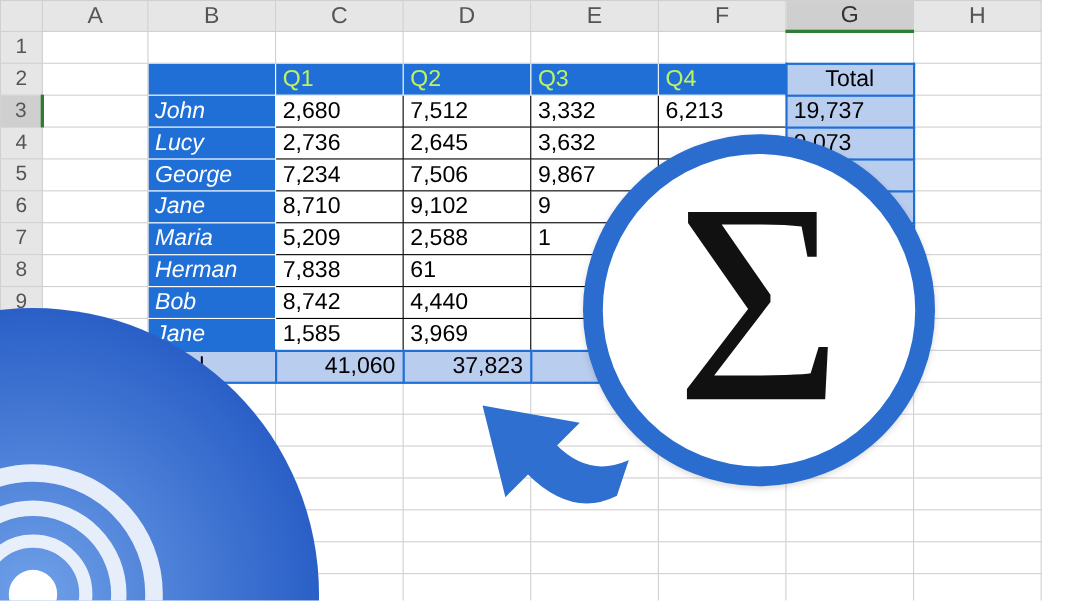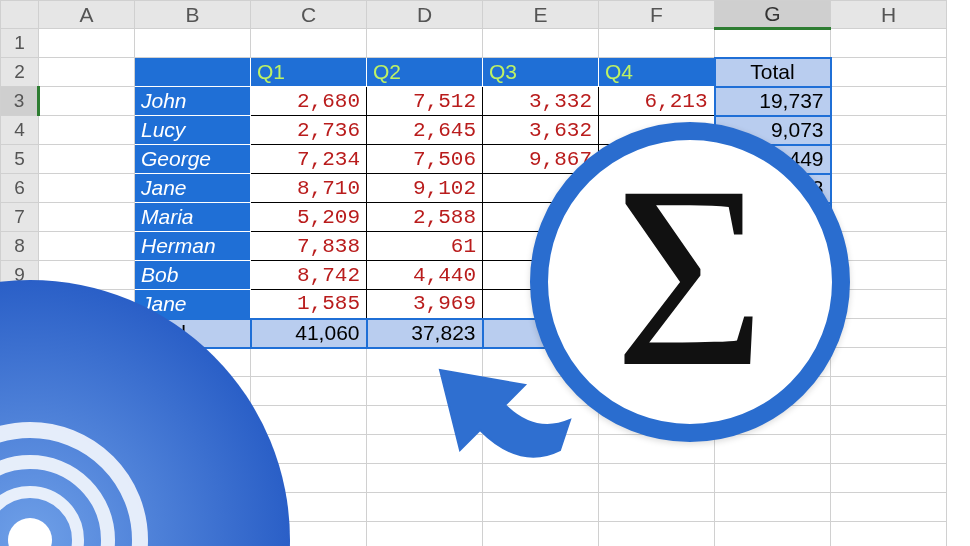--- a/index.html
+++ b/index.html
@@ -81,11 +81,10 @@
     font-style: italic;
   }
   .num {
-    text-align: right;
-    color: #b91c1c;
+    text-align: left;
+    color: #000000;
     border: 1px solid #000 !important;
     background: #fff !important;
-    font-family: Liberation Mono, monospace;
   }
   .total-label {
     background: #b9cdef !important;

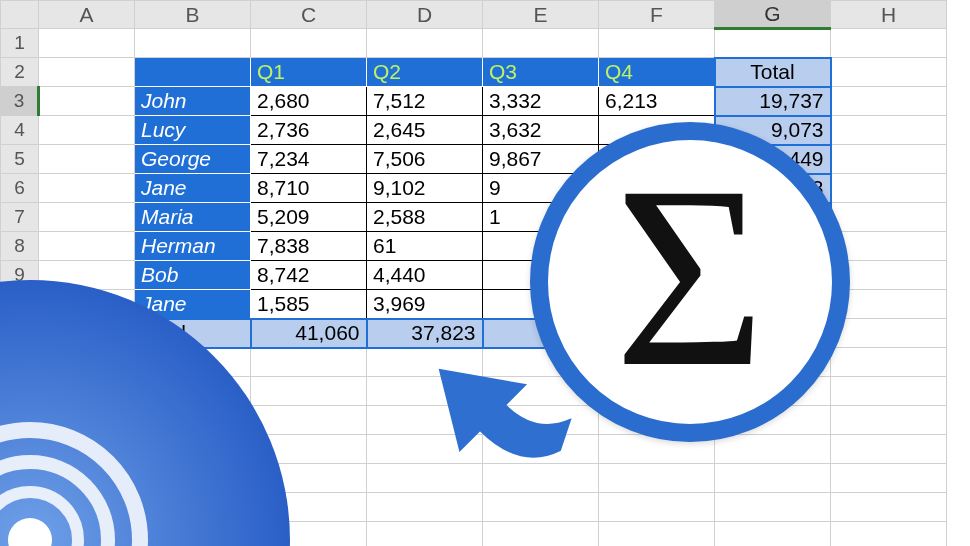--- a/index.html
+++ b/index.html
@@ -97,7 +97,6 @@
   .col-total {
     background: #b9cdef !important;
     font-weight: bold;
-    text-align: right;
     border: 2px solid #1f6fd6 !important;
     margin-left: 25px;
   }

